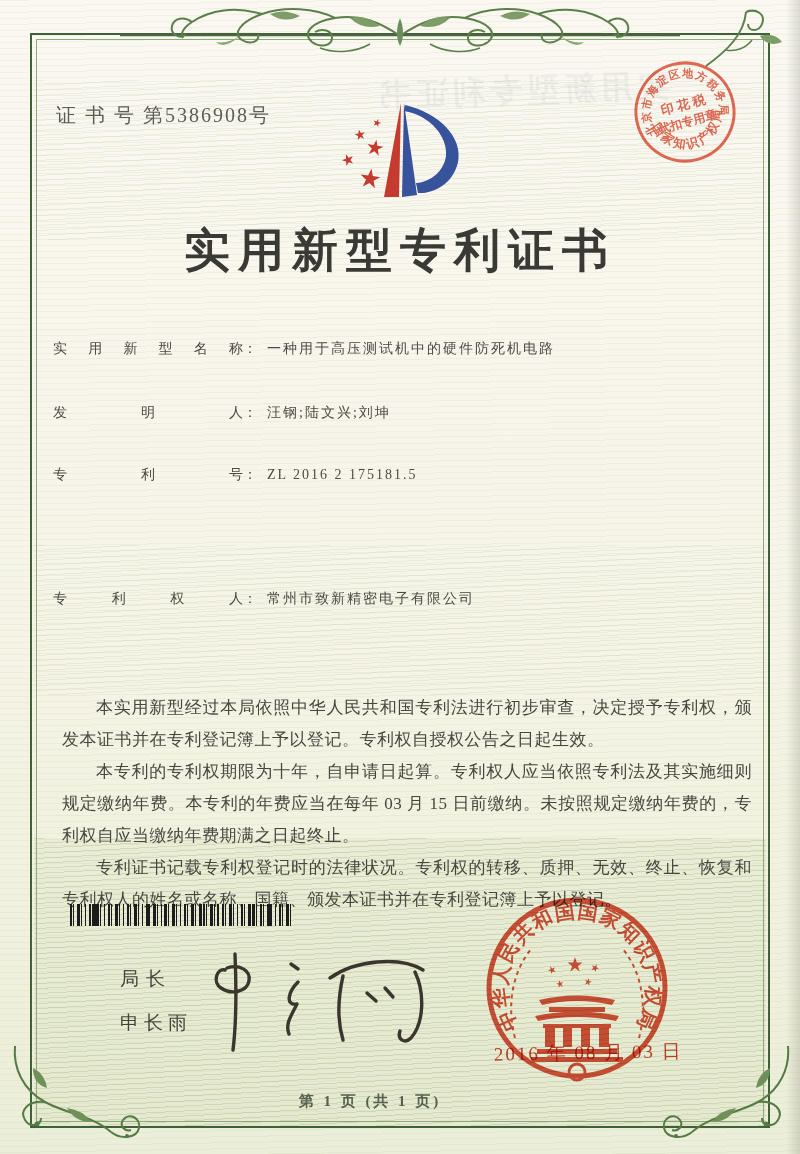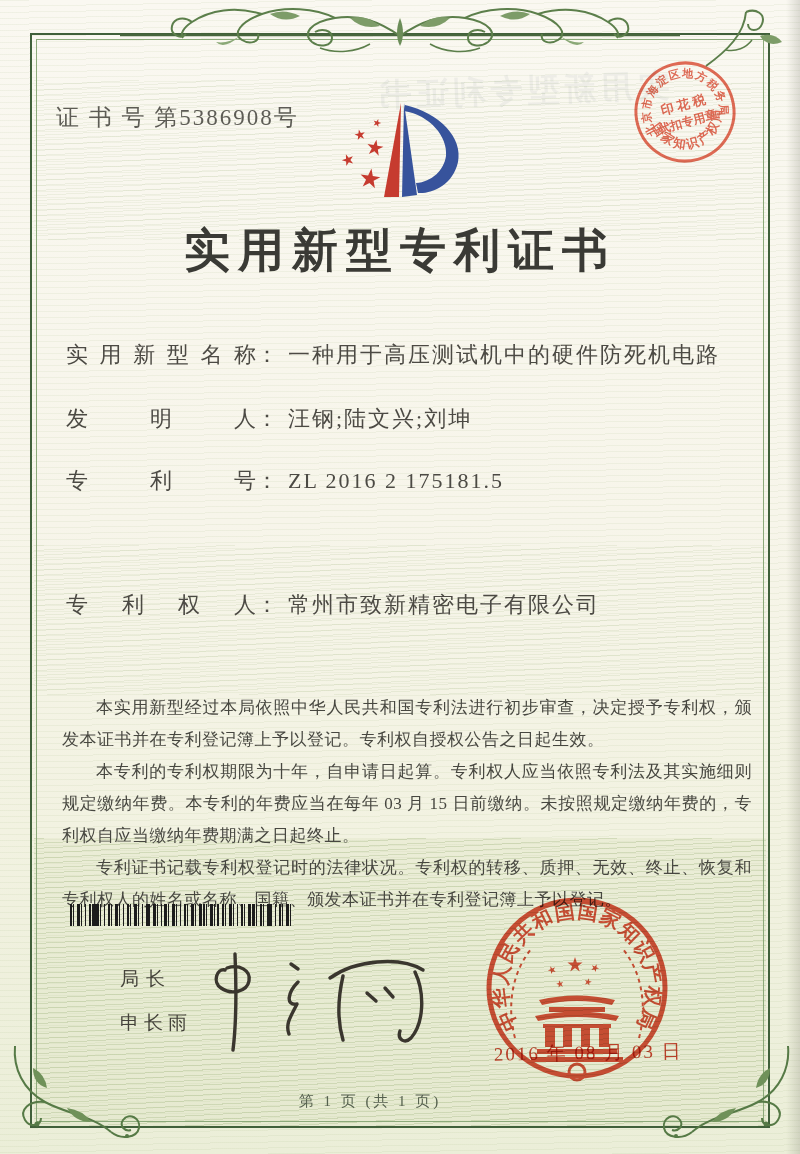--- a/index.html
+++ b/index.html
@@ -21,7 +21,7 @@
   .frame-inner{position:absolute;left:36px;top:39px;right:36px;bottom:32px;border:1px solid #8caa7a;}
   .orn{position:absolute;}
   
-  .cert-no{position:absolute;left:56px;top:102px;font-size:23px;letter-spacing:2px;color:#5d5c55;font-family:Liberation Serif, serif;}
+  .cert-no{position:absolute;left:56px;top:102px;font-size:20px;letter-spacing:2px;color:#5d5c55;font-family:Liberation Serif, serif;}
   .ghost{position:absolute;left:330px;top:70px;width:340px;transform:scaleX(-1) rotate(2deg);
     opacity:.07;font-size:32px;letter-spacing:5px;color:#5a6a78;font-weight:bold;}
   .logo{position:absolute;left:318px;top:100px;}

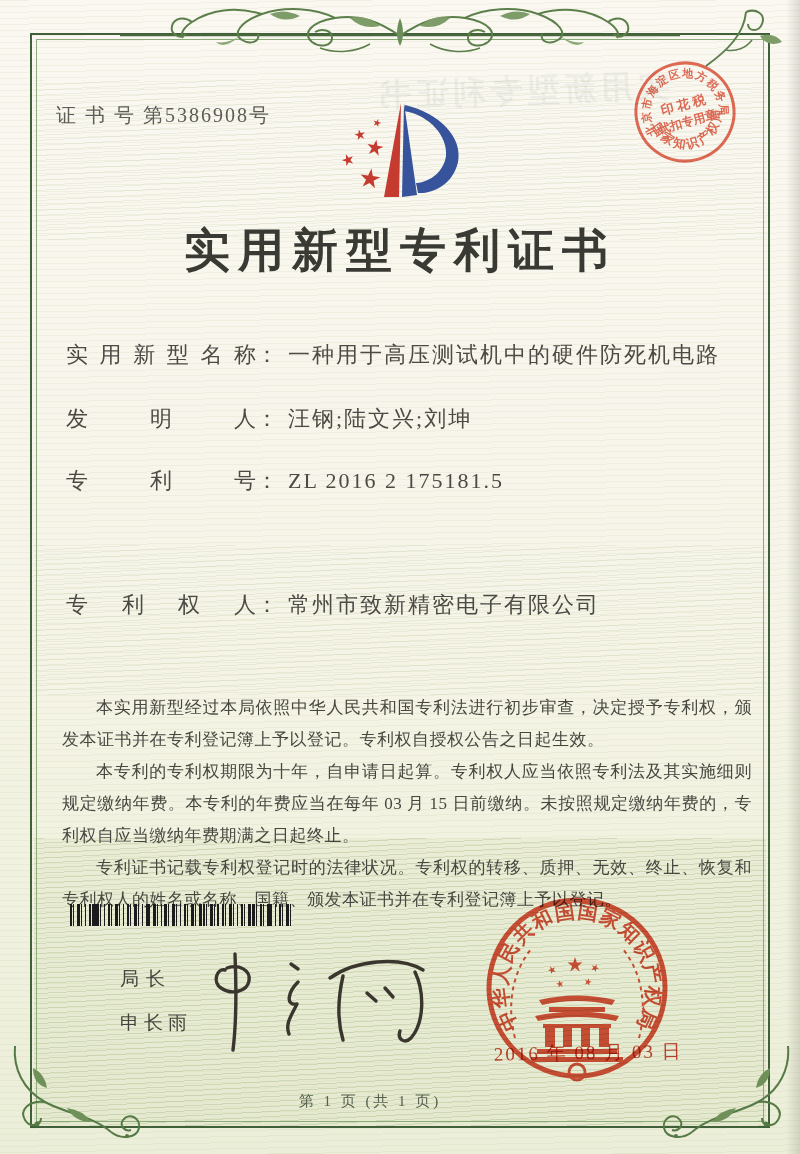--- a/index.html
+++ b/index.html
@@ -29,7 +29,7 @@
   .title{position:absolute;left:0;top:220px;width:800px;text-align:center;
     font-size:46px;font-weight:600;letter-spacing:8px;color:#3a3a35;}
   
-  .row{position:absolute;left:66px;width:700px;font-size:22px;white-space:nowrap;color:#4c4a44;}
+  .row{position:absolute;left:53px;width:700px;font-size:14px;white-space:nowrap;color:#4c4a44;}
   .flabel{display:inline-block;width:190px;text-align-last:justify;vertical-align:bottom;}
   .fcolon{margin-right:10px;}
   .fvalue{letter-spacing:2px;}

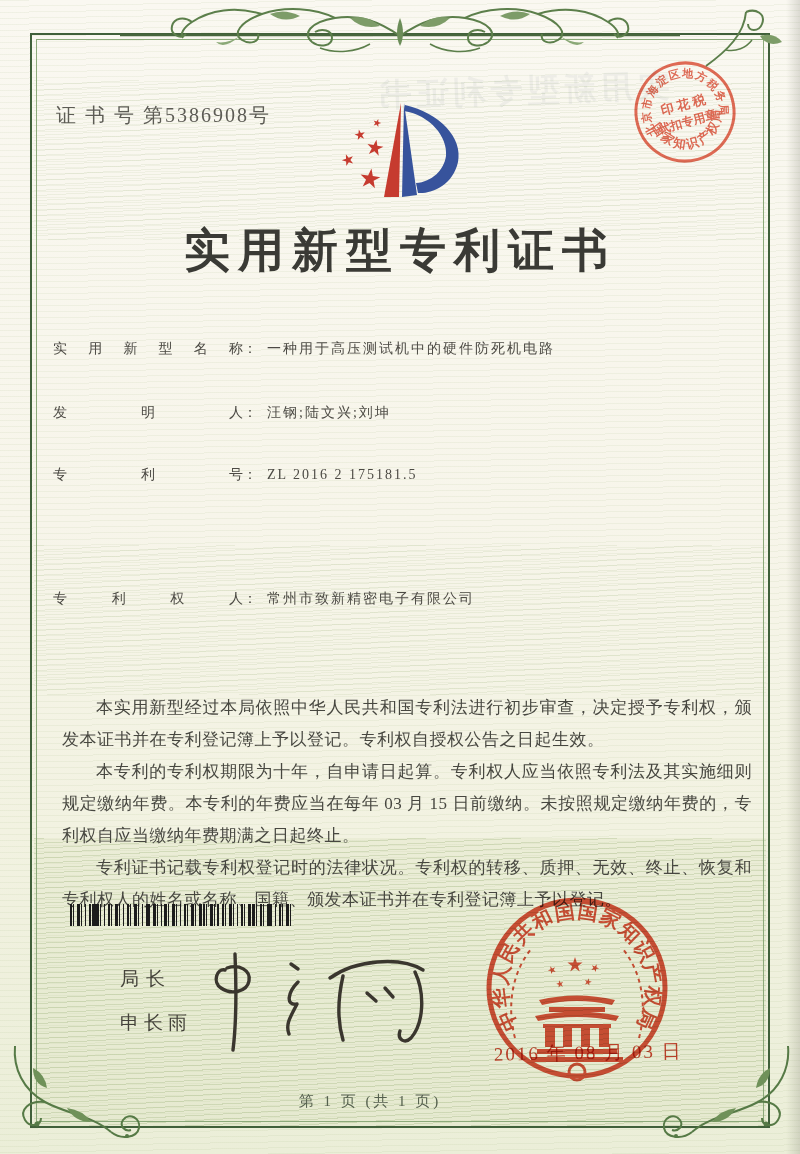--- a/index.html
+++ b/index.html
@@ -53,7 +53,7 @@
     color:#cf4632;transform:rotate(-1deg);mix-blend-mode:multiply;}
   
   .footer{position:absolute;left:0;top:1092px;width:740px;text-align:center;
-    font-size:15px;letter-spacing:3px;color:#55604e;}
+    font-size:15px;letter-spacing:3px;color:#55604e;font-weight:bold;}
   svg text{font-family:"Liberation Serif","DejaVu Serif",serif;}
 </style>
 </head>

